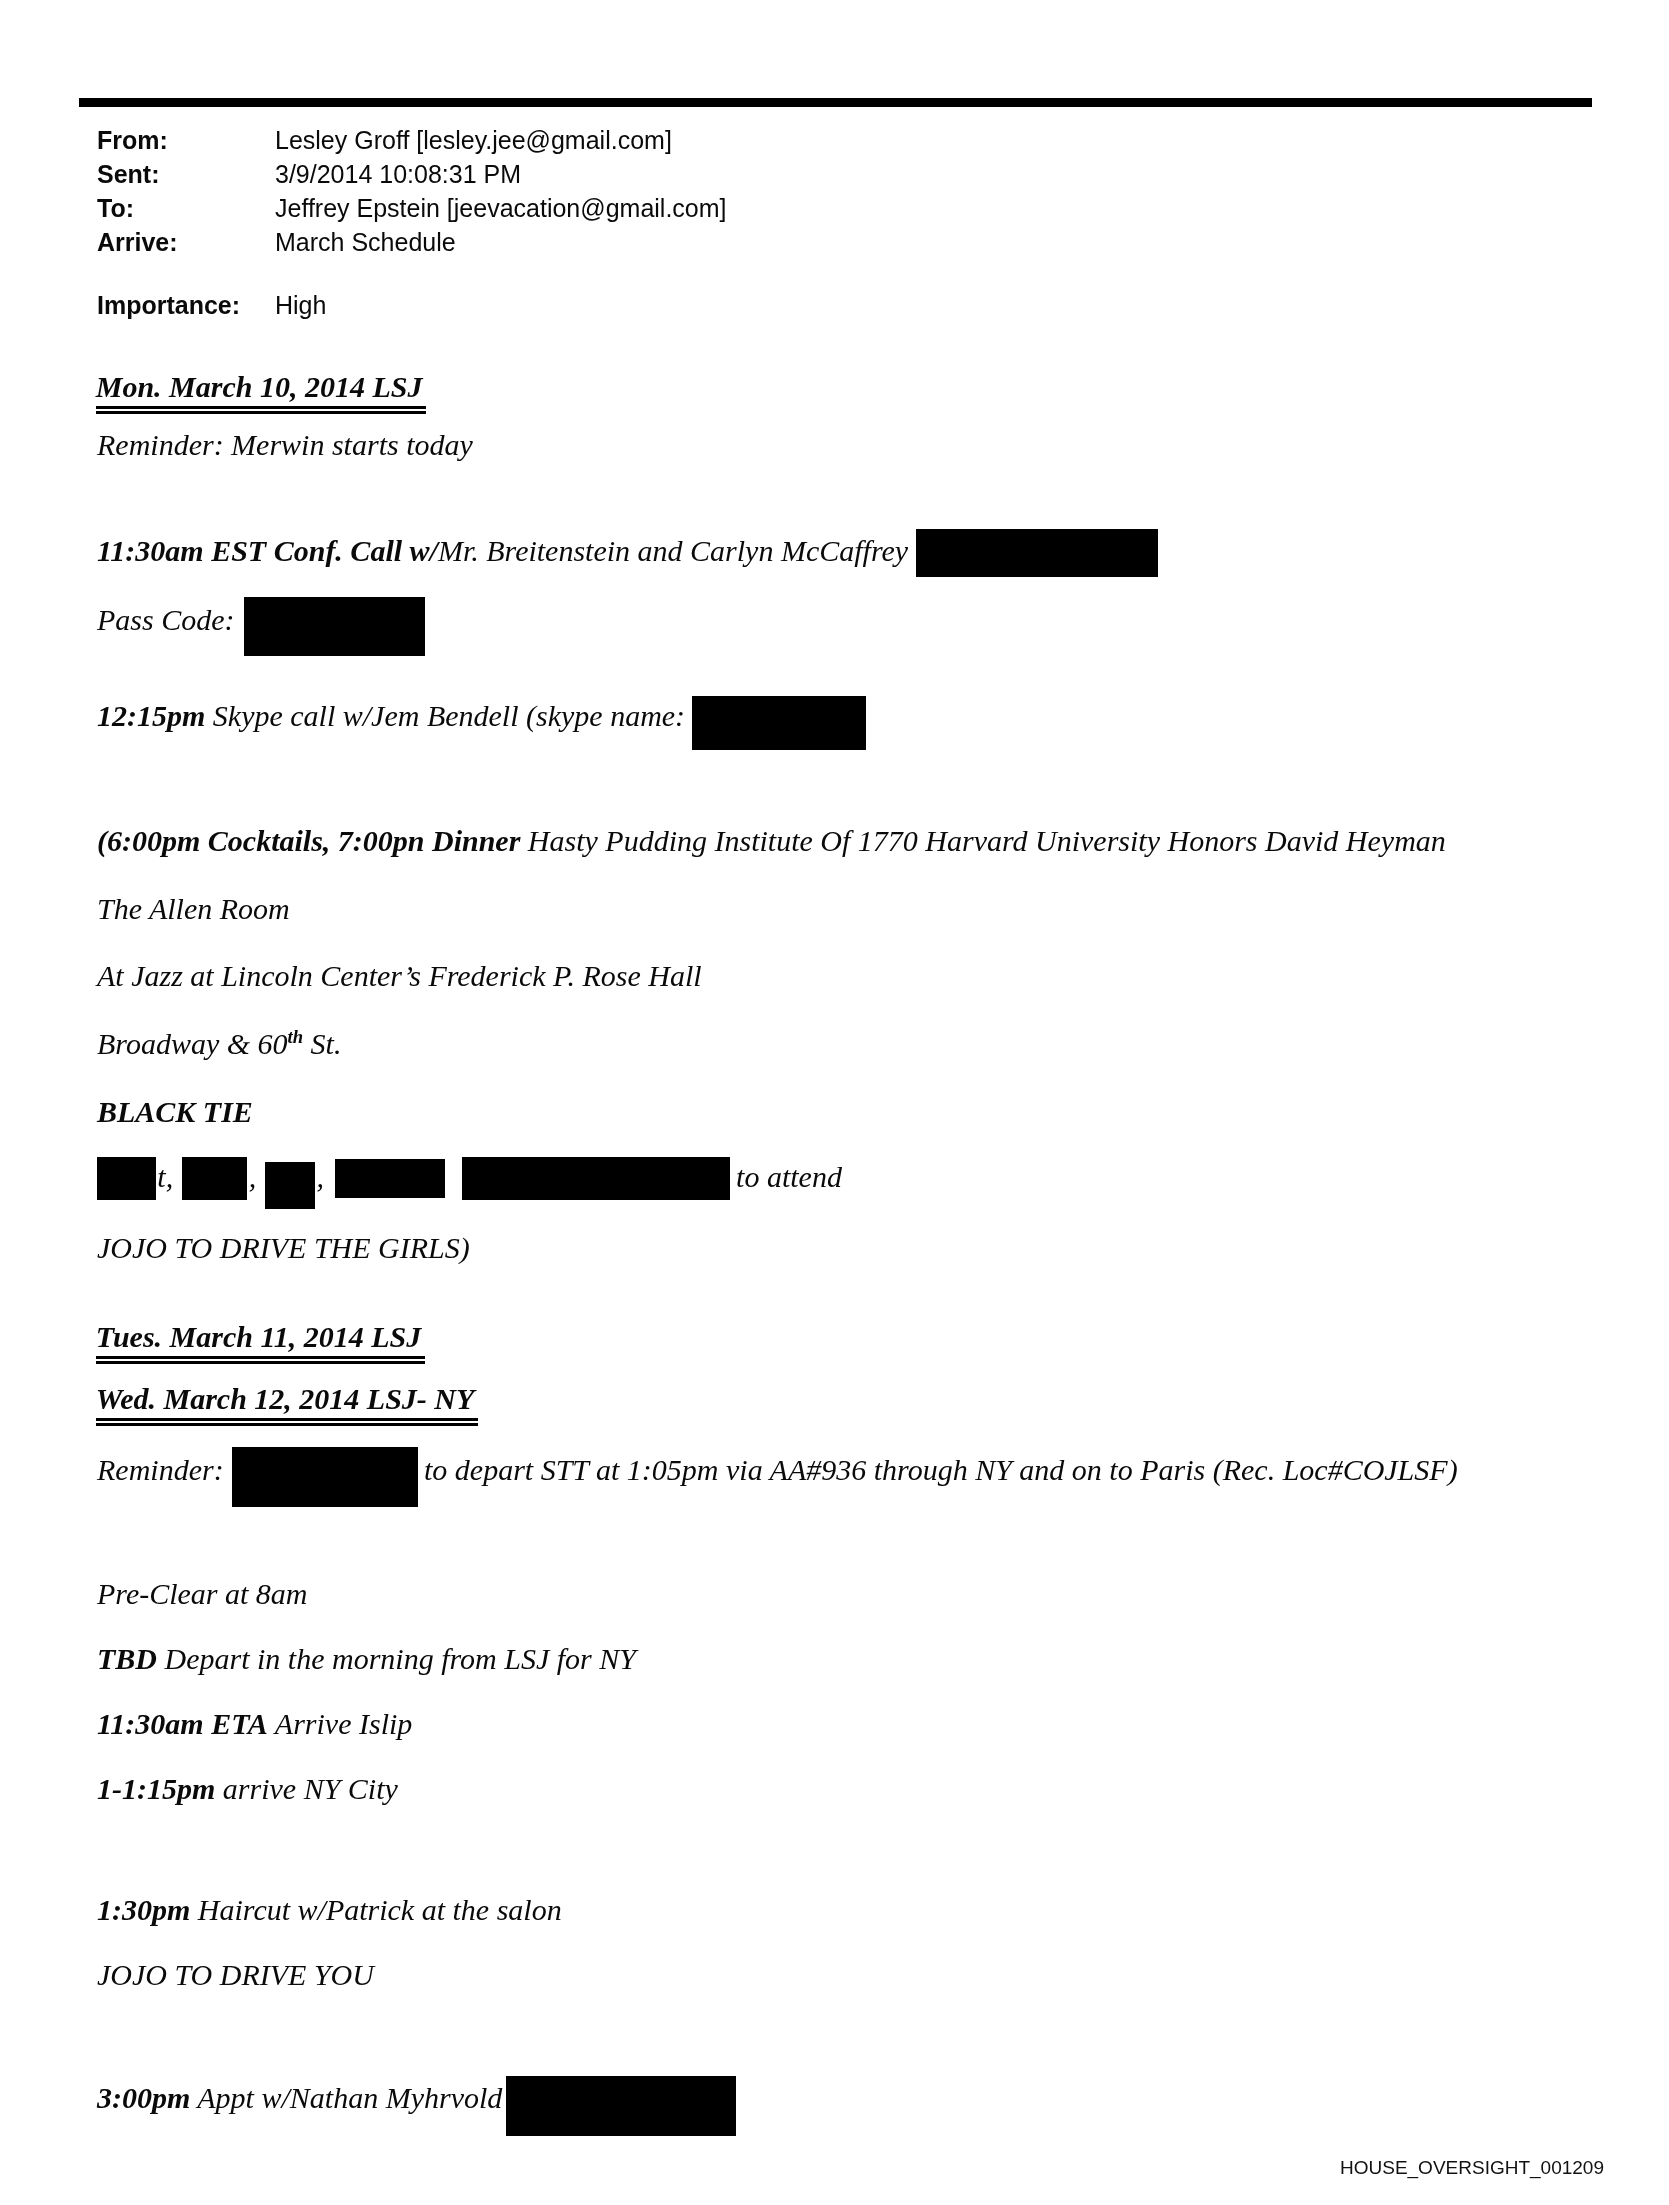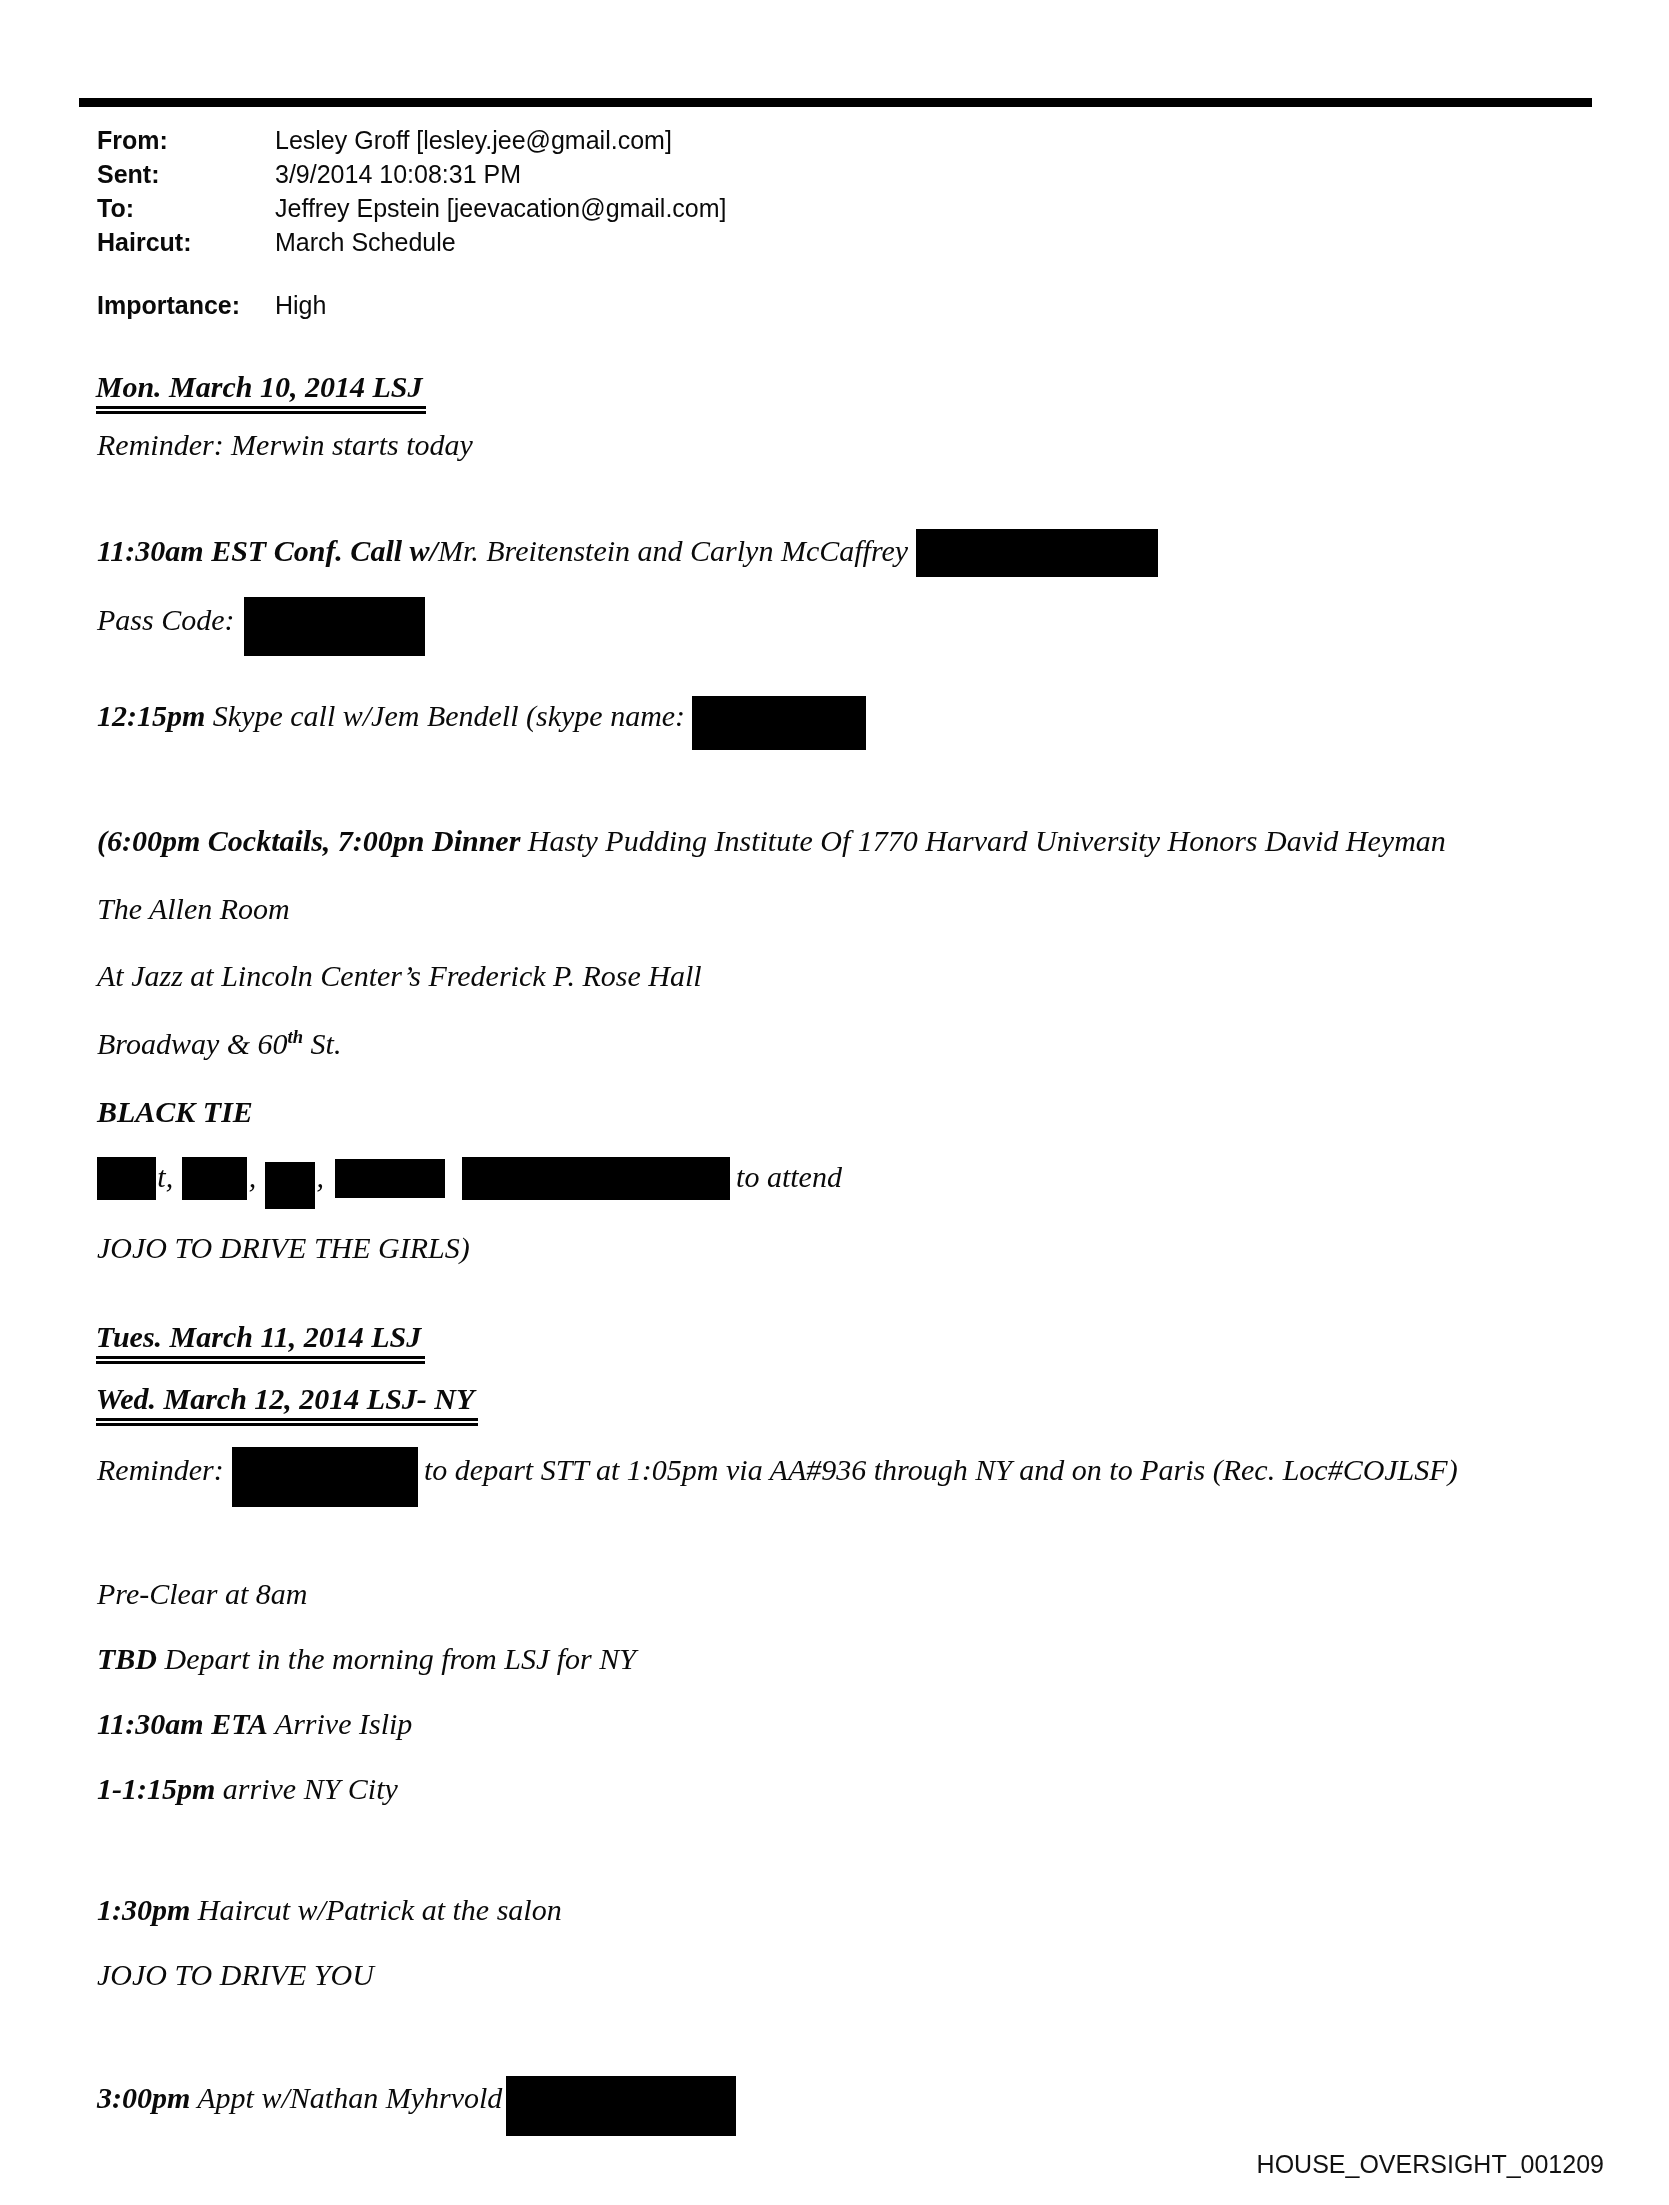--- a/index.html
+++ b/index.html
@@ -78,7 +78,7 @@
     <div class="hdr-row"><span class="hdr-label">From:</span><span class="hdr-value">Lesley Groff [lesley.jee@gmail.com]</span></div>
     <div class="hdr-row"><span class="hdr-label">Sent:</span><span class="hdr-value">3/9/2014 10:08:31 PM</span></div>
     <div class="hdr-row"><span class="hdr-label">To:</span><span class="hdr-value">Jeffrey Epstein [jeevacation@gmail.com]</span></div>
-    <div class="hdr-row"><span class="hdr-label">Haircut:</span><span class="hdr-value">March Schedule</span></div>
+    <div class="hdr-row"><span class="hdr-label">Arrive:</span><span class="hdr-value">March Schedule</span></div>
     <div class="hdr-row importance"><span class="hdr-label">Importance:</span><span class="hdr-value">High</span></div>
   </div>
 

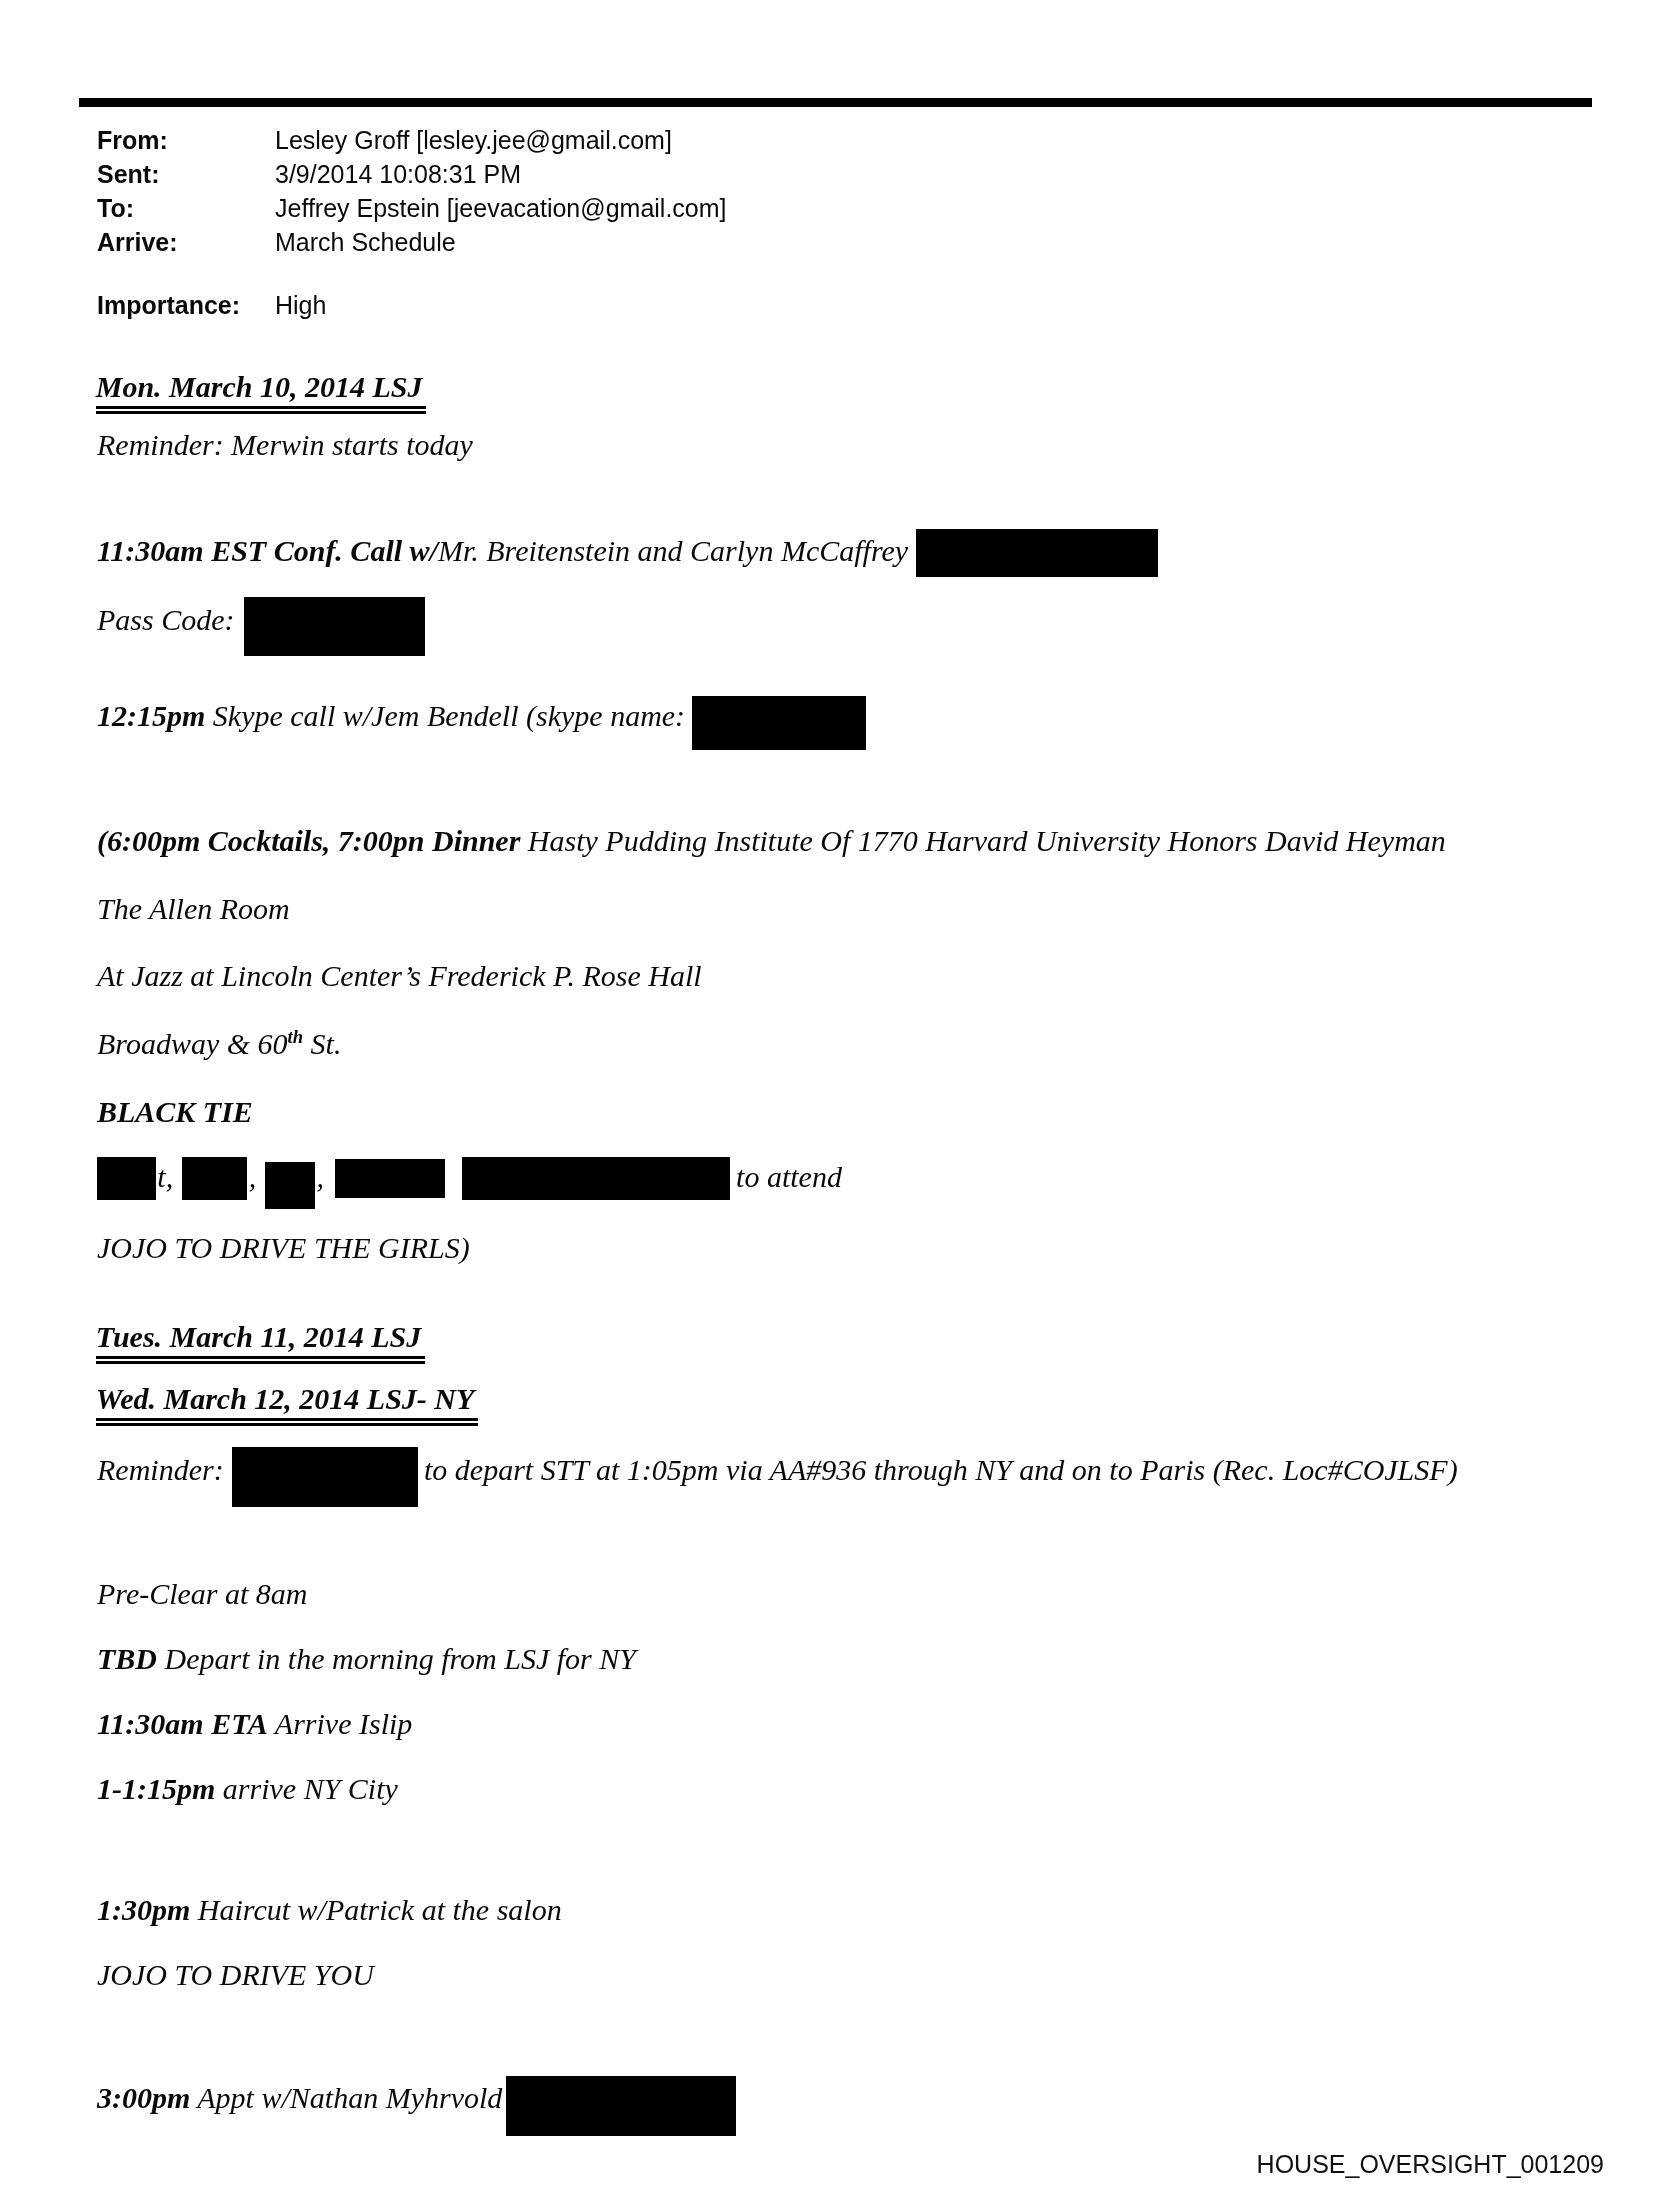--- a/index.html
+++ b/index.html
@@ -64,7 +64,7 @@
   .bates{
     position:absolute;right:65px;bottom:26px;
     font-family:"Liberation Sans", sans-serif;
-    font-size:25px;font-style:normal;color:#111;
+    font-size:19px;font-style:normal;color:#111;
   }
 </style>
 </head>

